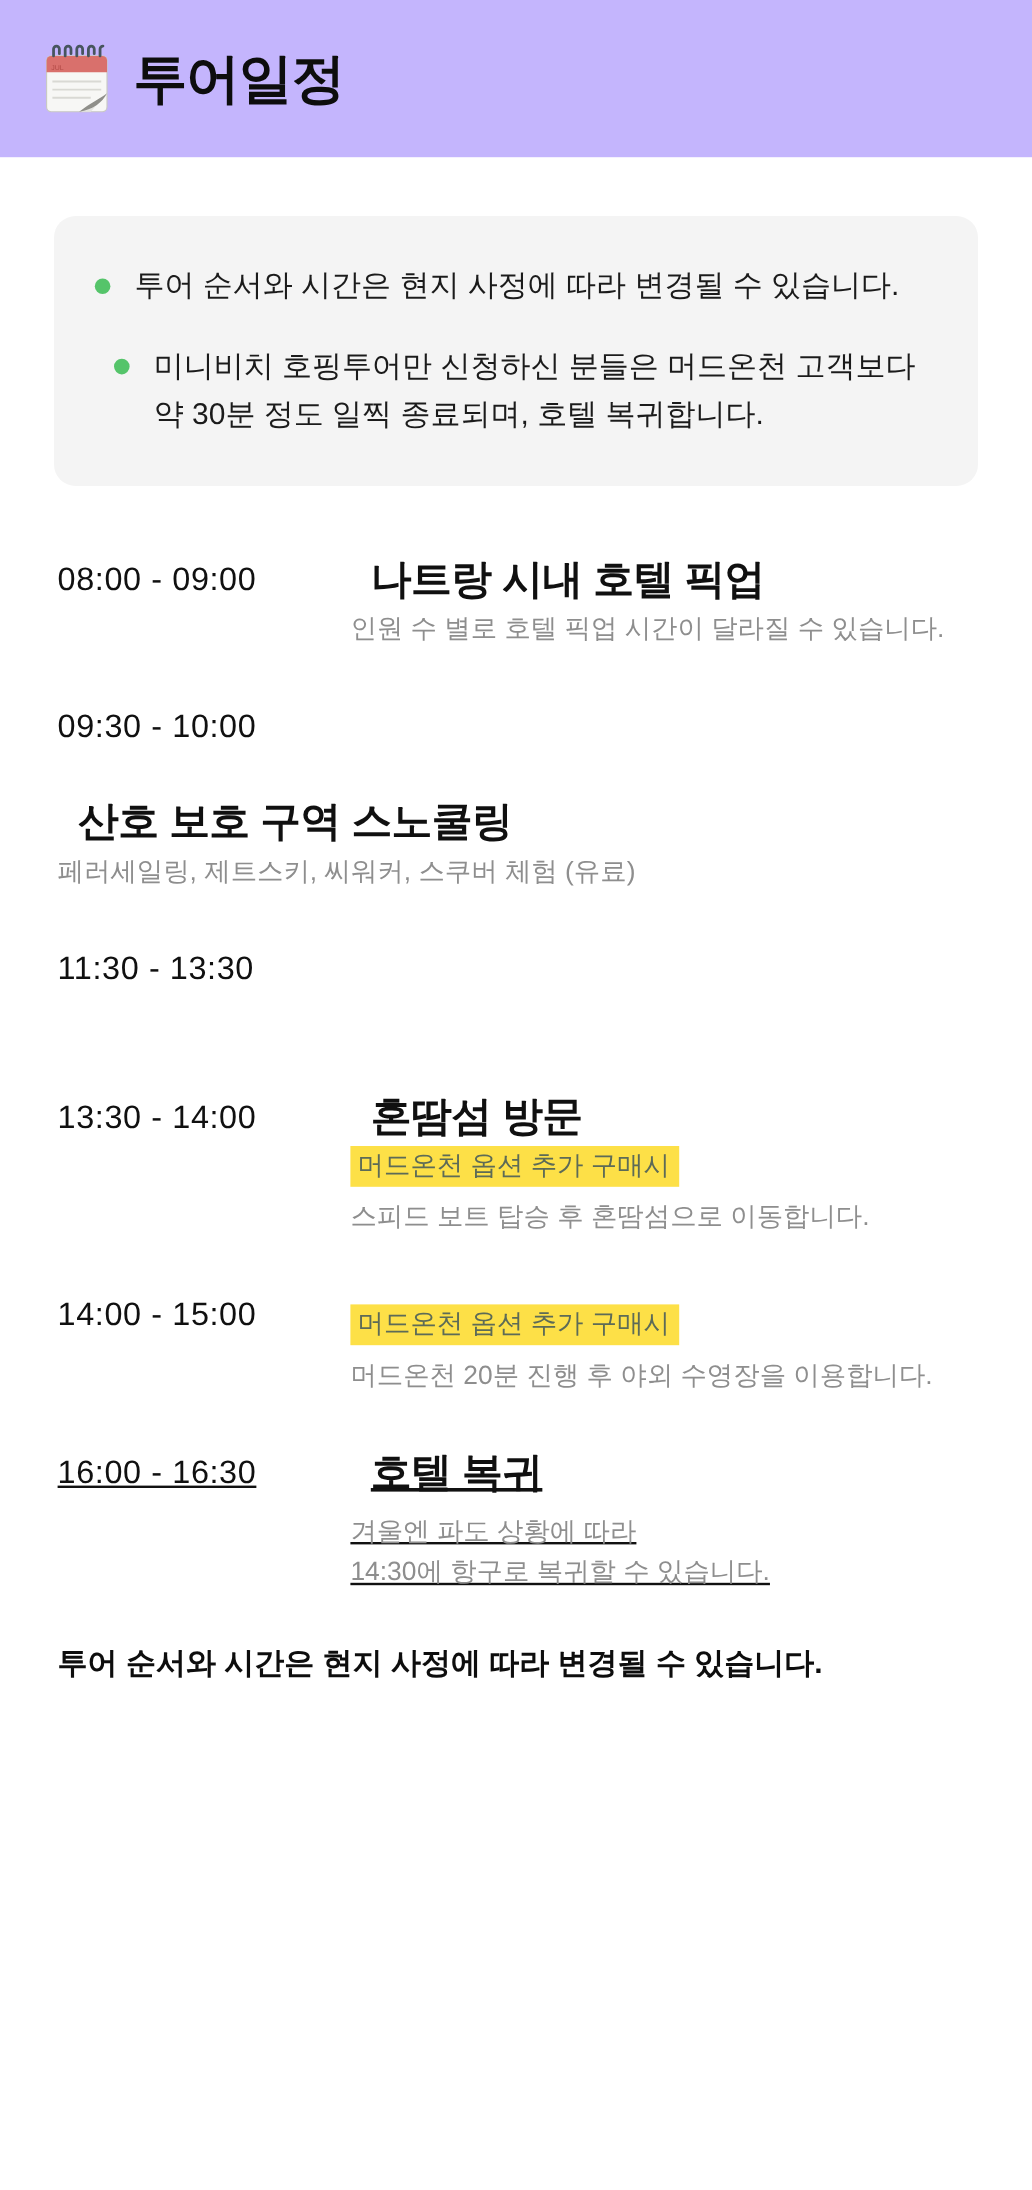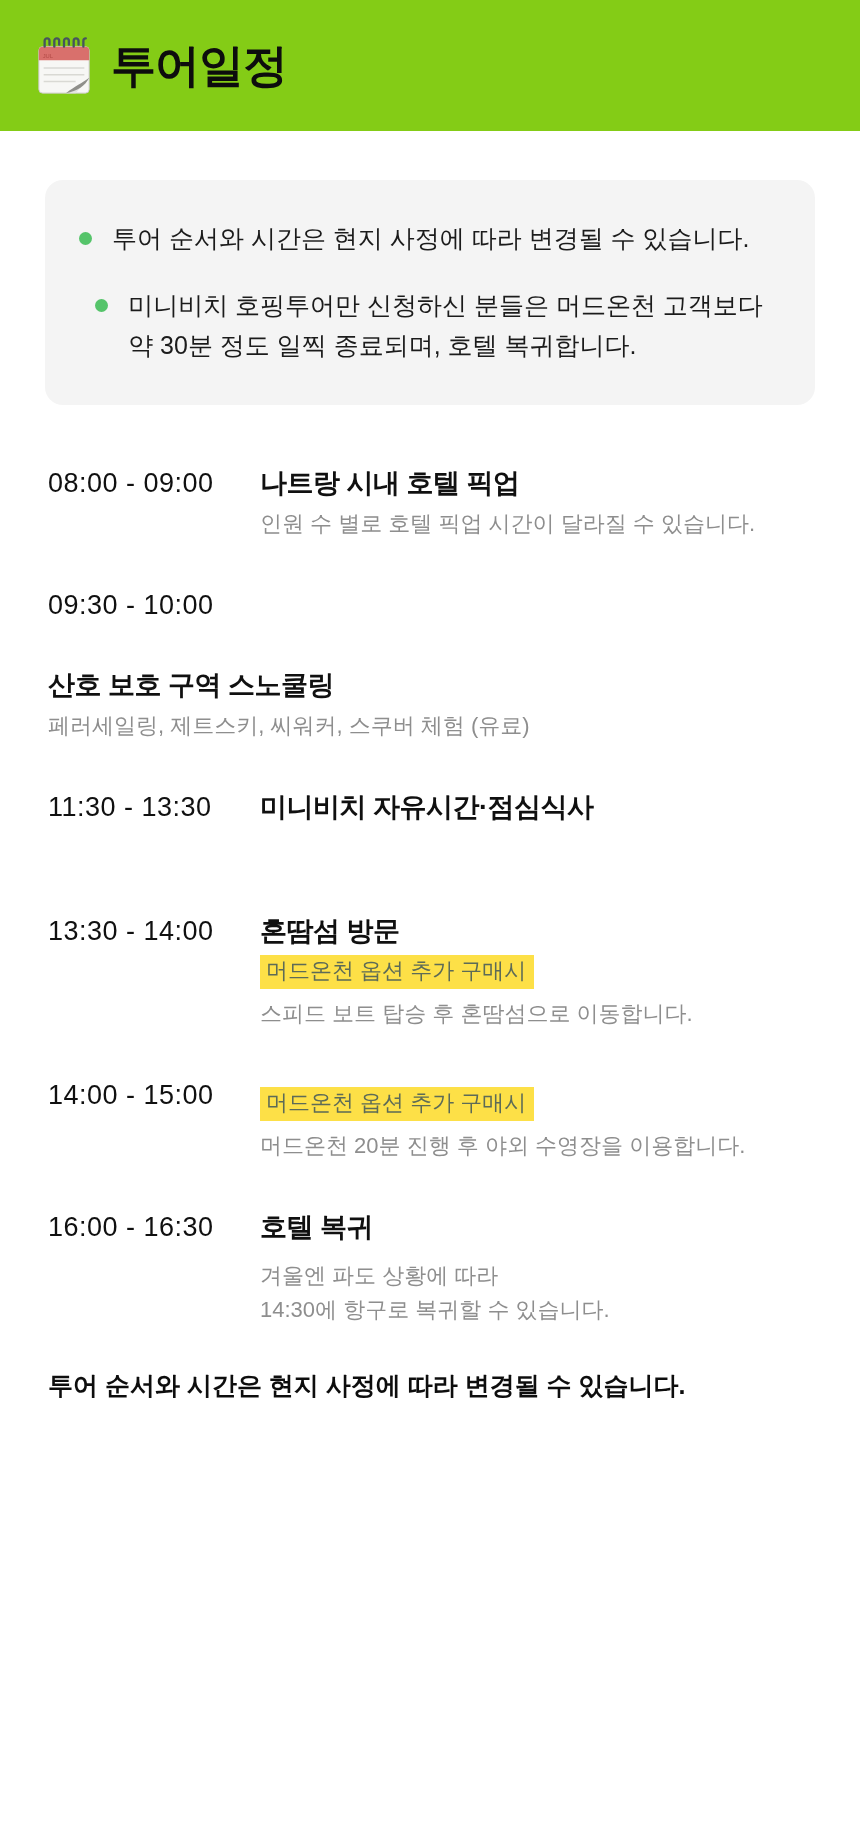--- a/index.html
+++ b/index.html
@@ -17,7 +17,7 @@
   
   .header {
     height: 131px;
-    background: #84cc16;
+    background: #c4b5fd;
     display: flex;
     align-items: center;
     padding-left: 33px;

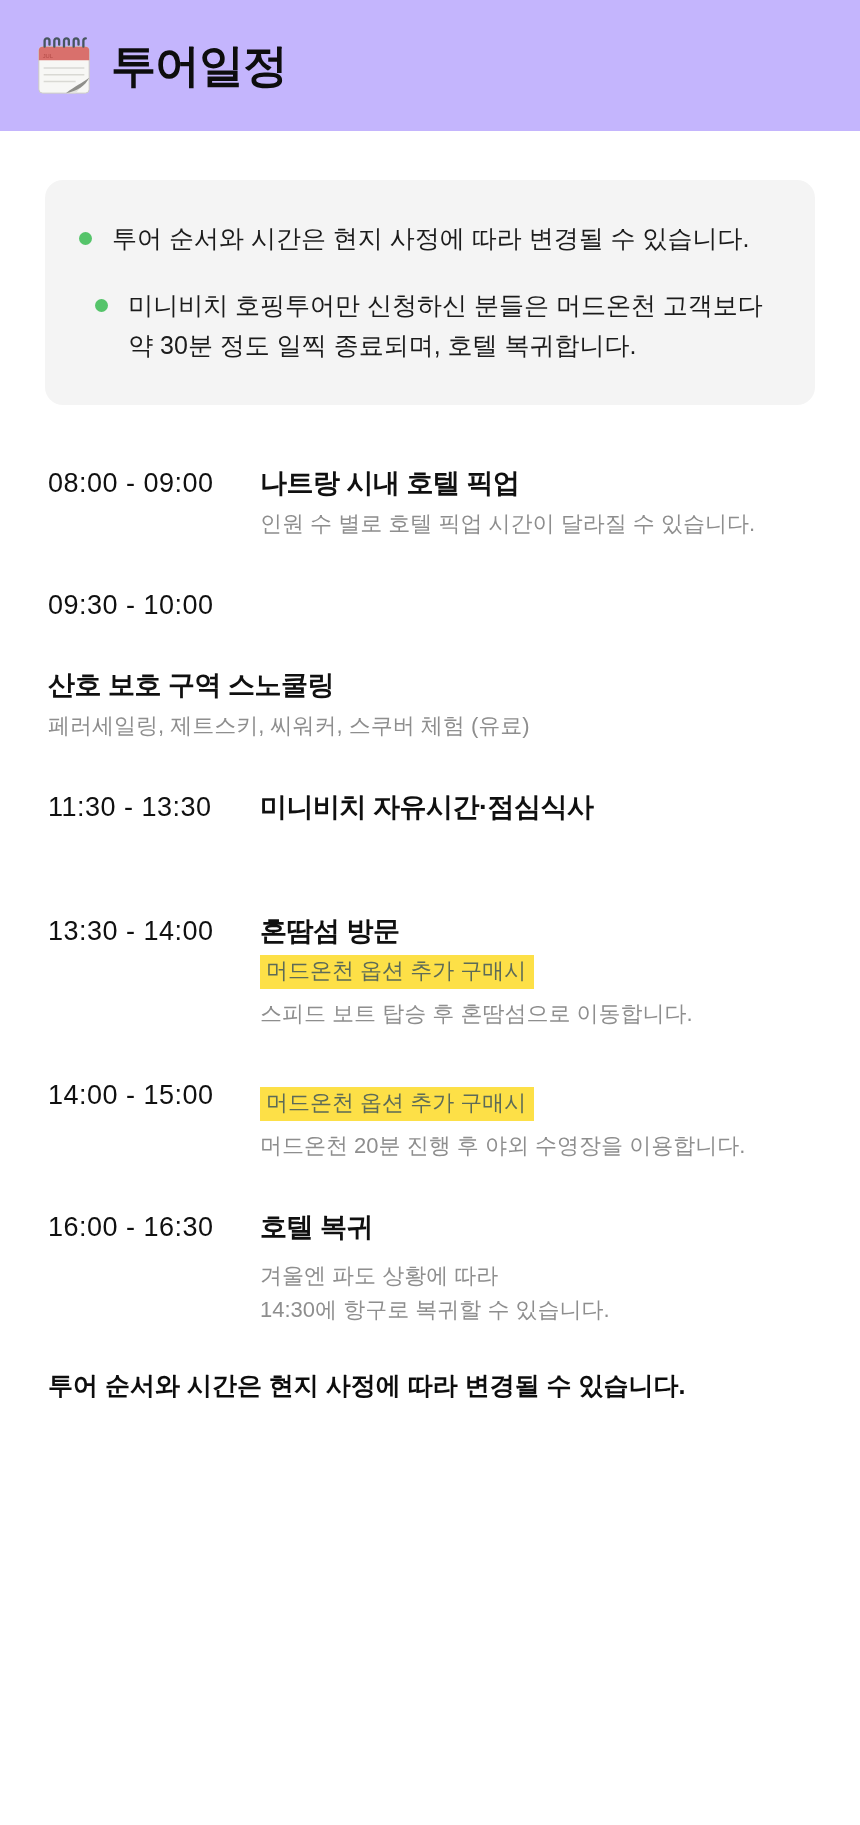--- a/index.html
+++ b/index.html
@@ -63,7 +63,7 @@
 
   
   .schedule { margin: 62px 40px 0 48px; }
-  .row { display: flex; align-items: flex-start; margin-bottom: 48px; }
+  .row { display: flex; align-items: flex-start; margin-bottom: 48px; gap: 32px; }
   .row:nth-child(4) { margin-bottom: 92px; }
   .row:last-child { margin-bottom: 0; }
   .time {

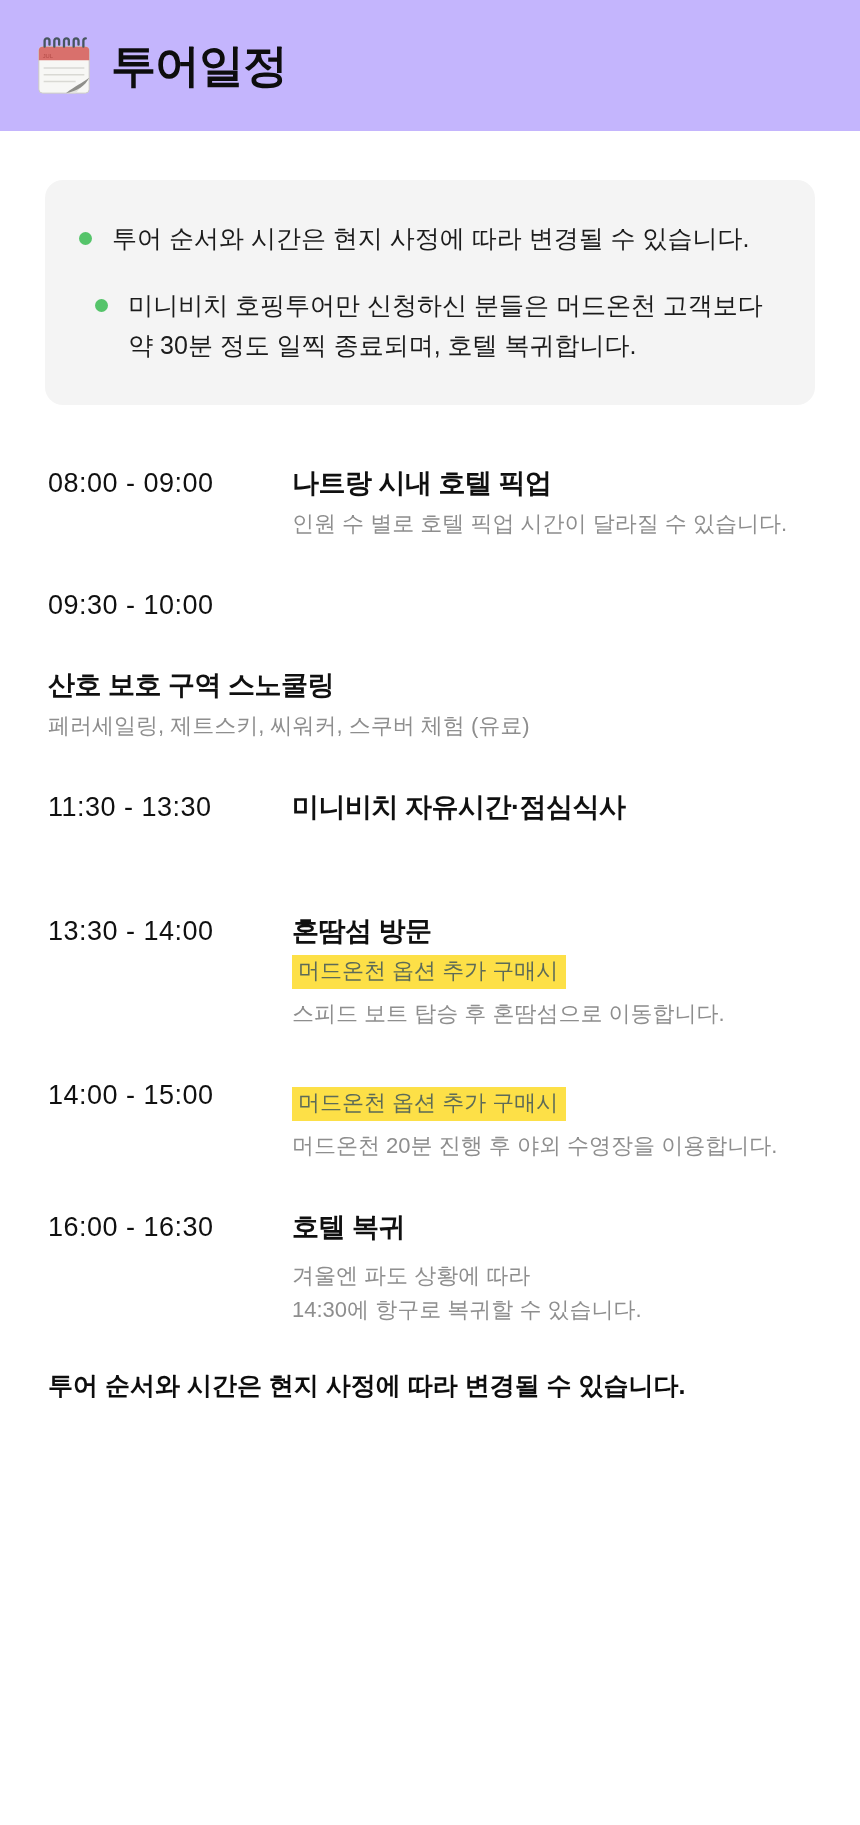--- a/index.html
+++ b/index.html
@@ -76,11 +76,12 @@
   }
   .content { flex: 1; }
   .title {
-    font-size: 27px;
+    font-size: 34px;
     font-weight: 700;
     line-height: 32px;
     letter-spacing: -0.5px;
     color: #101010;
+    margin-left: 17px;
   }
   .badge {
     display: inline-block;

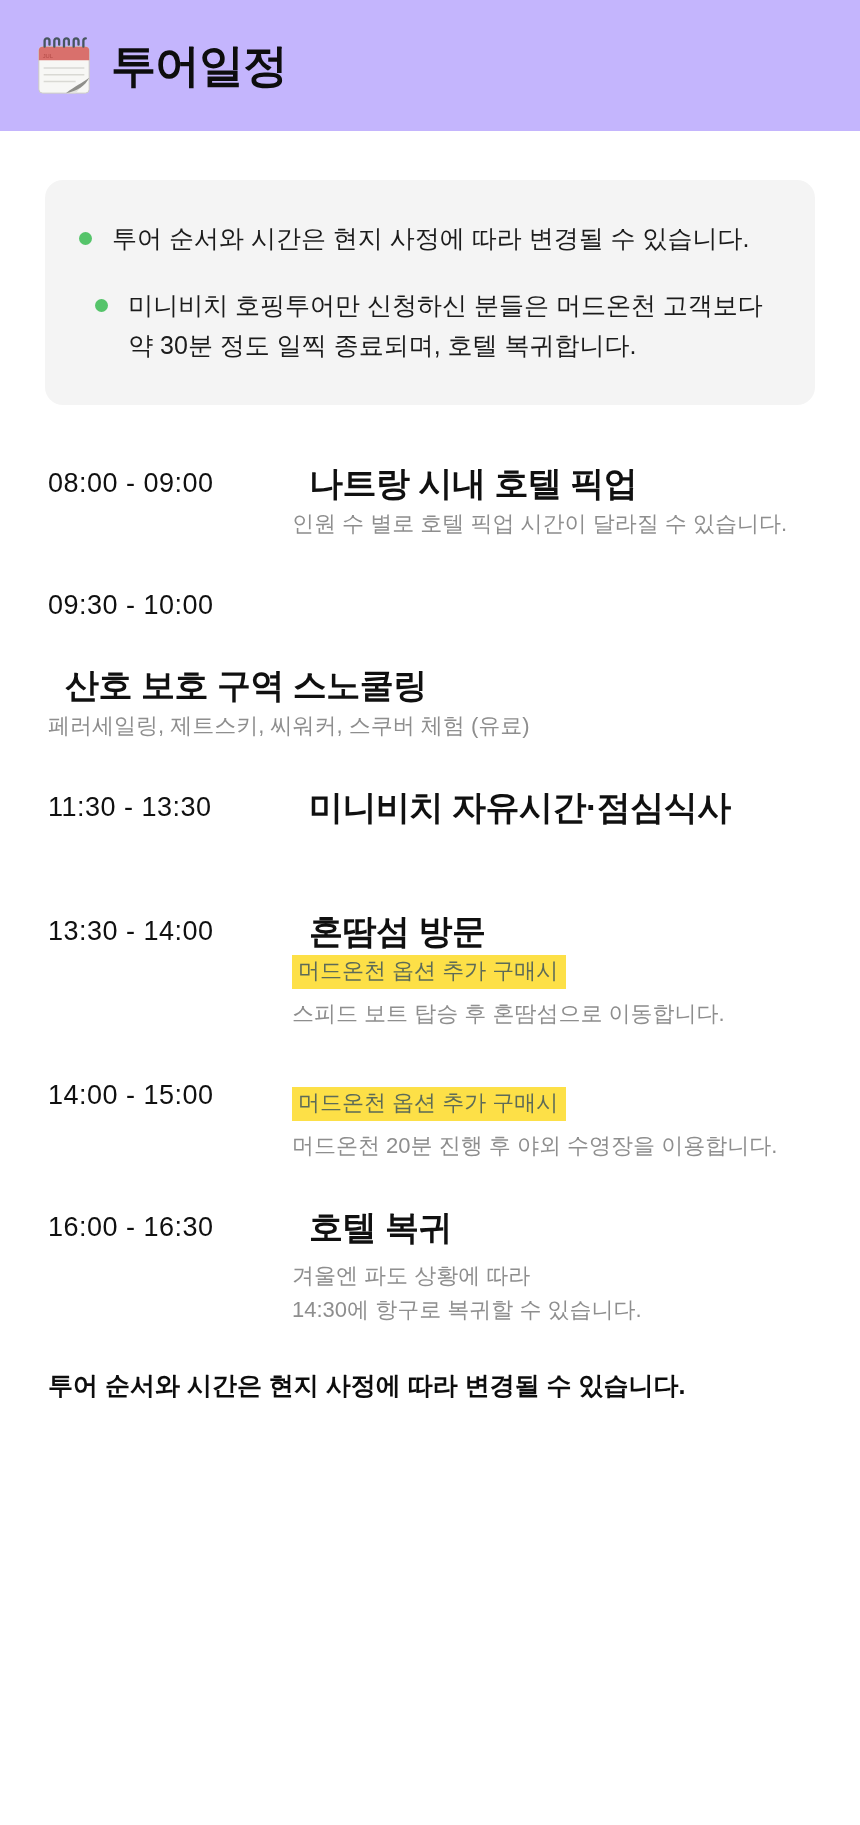--- a/index.html
+++ b/index.html
@@ -181,10 +181,6 @@
 
     <div class="row">
       <div class="time">11:30 - 13:30</div>
-      <div class="content">
-        <div class="title">미니비치 자유시간·점심식사</div>
-
-      </div>
     </div>
 
     <div class="row">

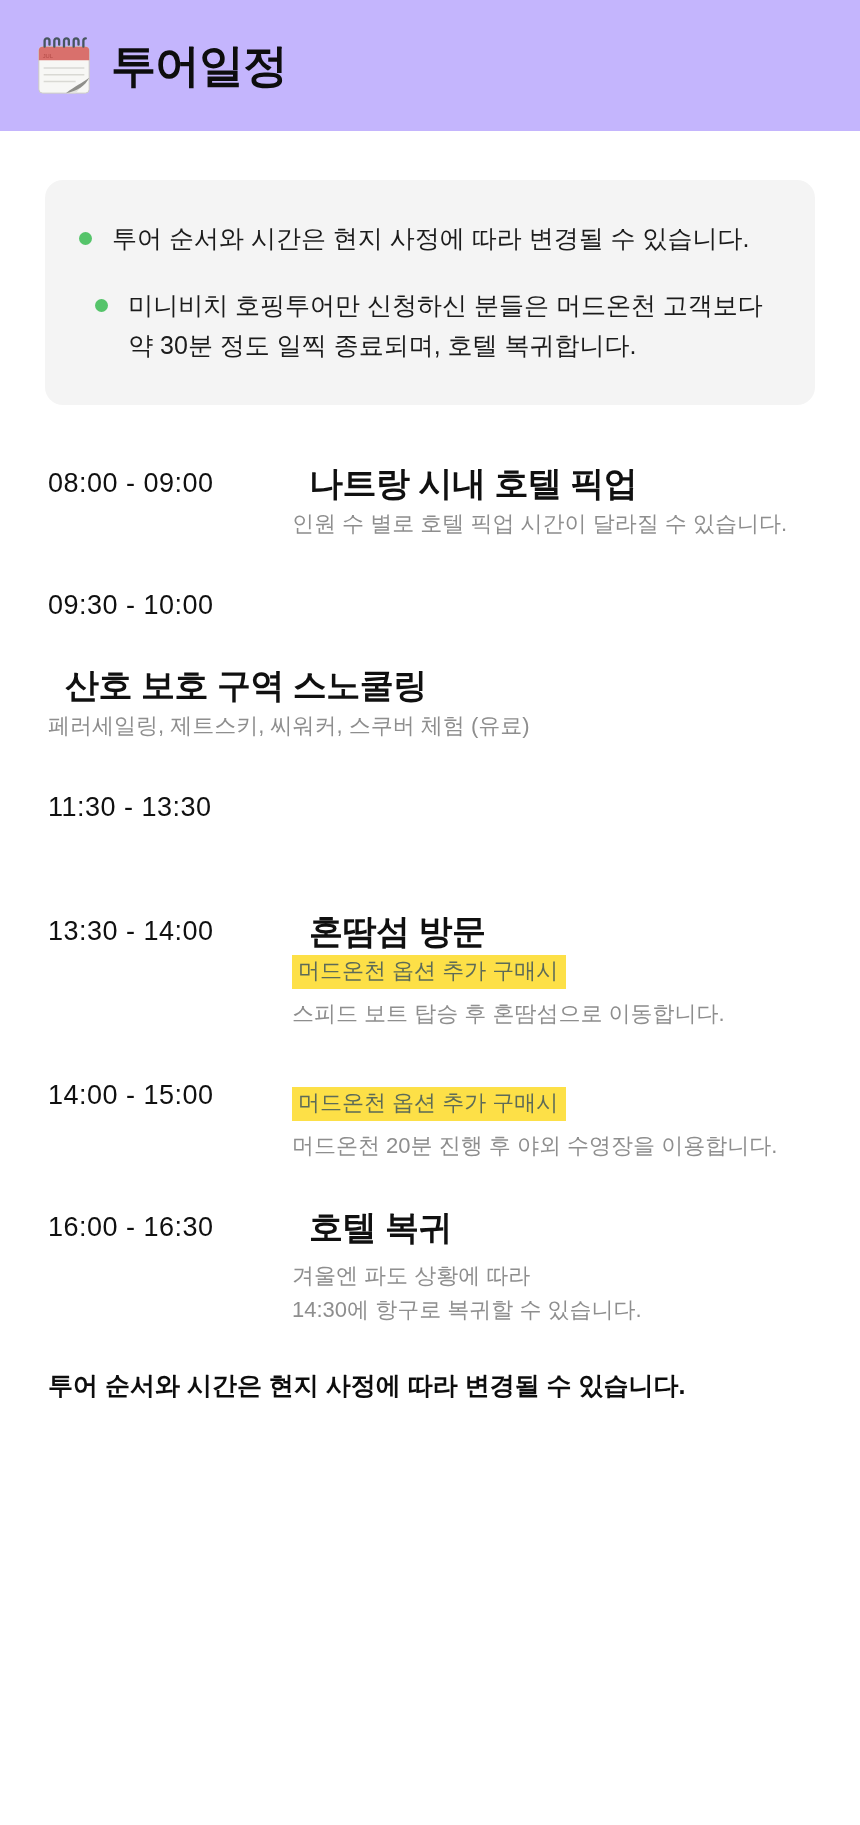--- a/index.html
+++ b/index.html
@@ -65,7 +65,7 @@
   .schedule { margin: 62px 40px 0 48px; }
   .row { display: flex; align-items: flex-start; margin-bottom: 48px; gap: 32px; }
   .row:nth-child(4) { margin-bottom: 92px; }
-  .row:last-child { margin-bottom: 0; }
+  .row:last-child { margin-bottom: 0; text-decoration: underline; }
   .time {
     flex: none;
     width: 212px;

